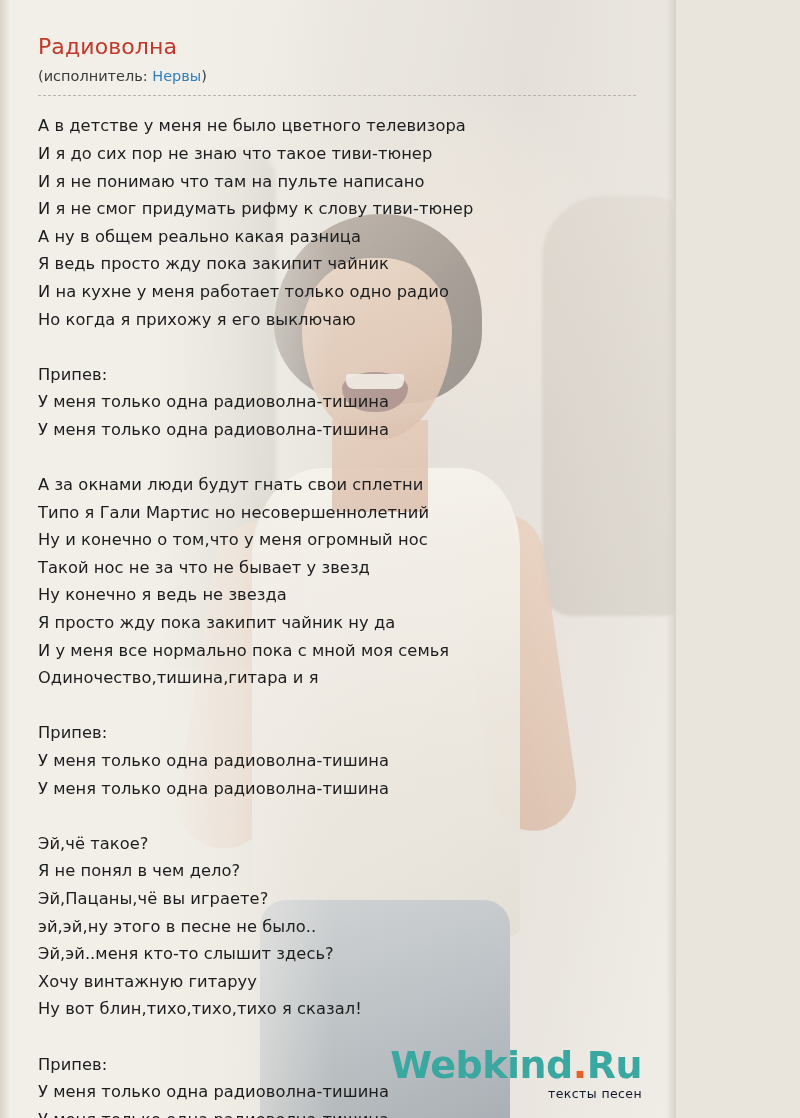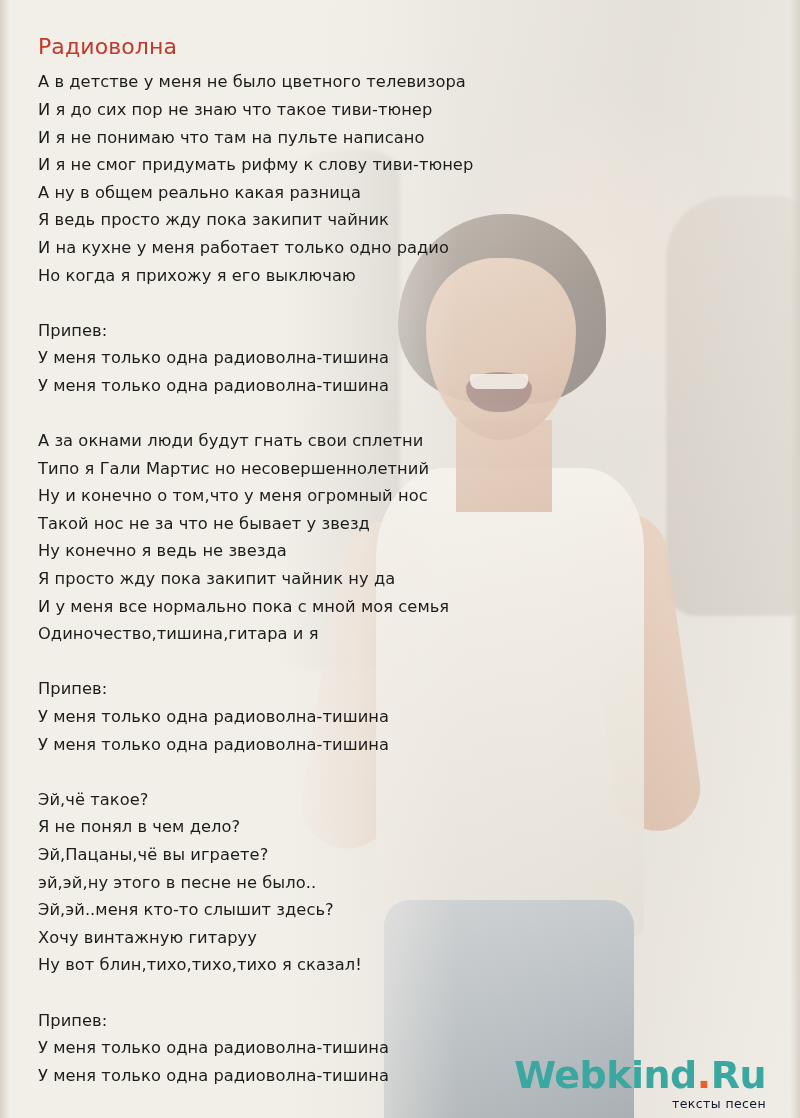--- a/index.html
+++ b/index.html
@@ -16,7 +16,7 @@
 
   .page {
     position: relative;
-    width: 800px;
+    width: 676px;
     height: 1118px;
     background: #f2efe9;
     box-sizing: border-box;

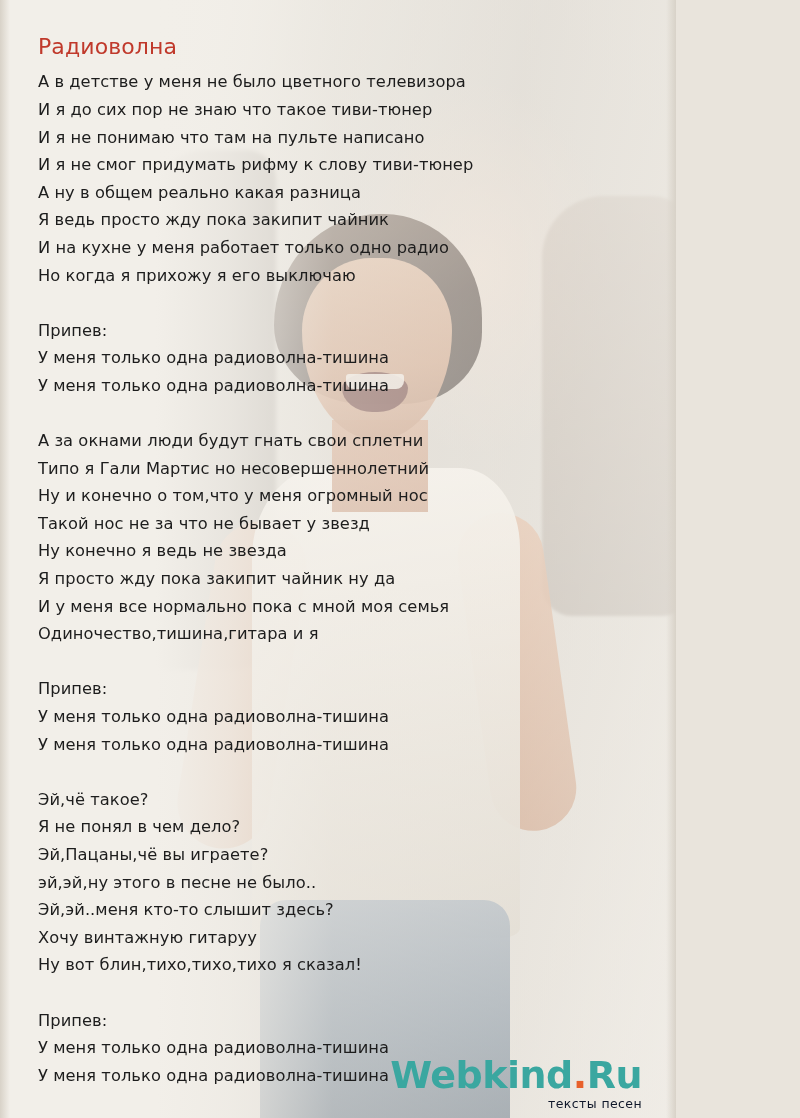--- a/index.html
+++ b/index.html
@@ -232,6 +232,7 @@
 
     <h1 class="song-title">Радиоволна</h1>
 
+    <div class="artist-line"><span>(исполнитель: </span><a href="#">Нервы</a><span>)</span></div>
 
     <div class="lyrics">А в детстве у меня не было цветного телевизора
 И я до сих пор не знаю что такое тиви-тюнер

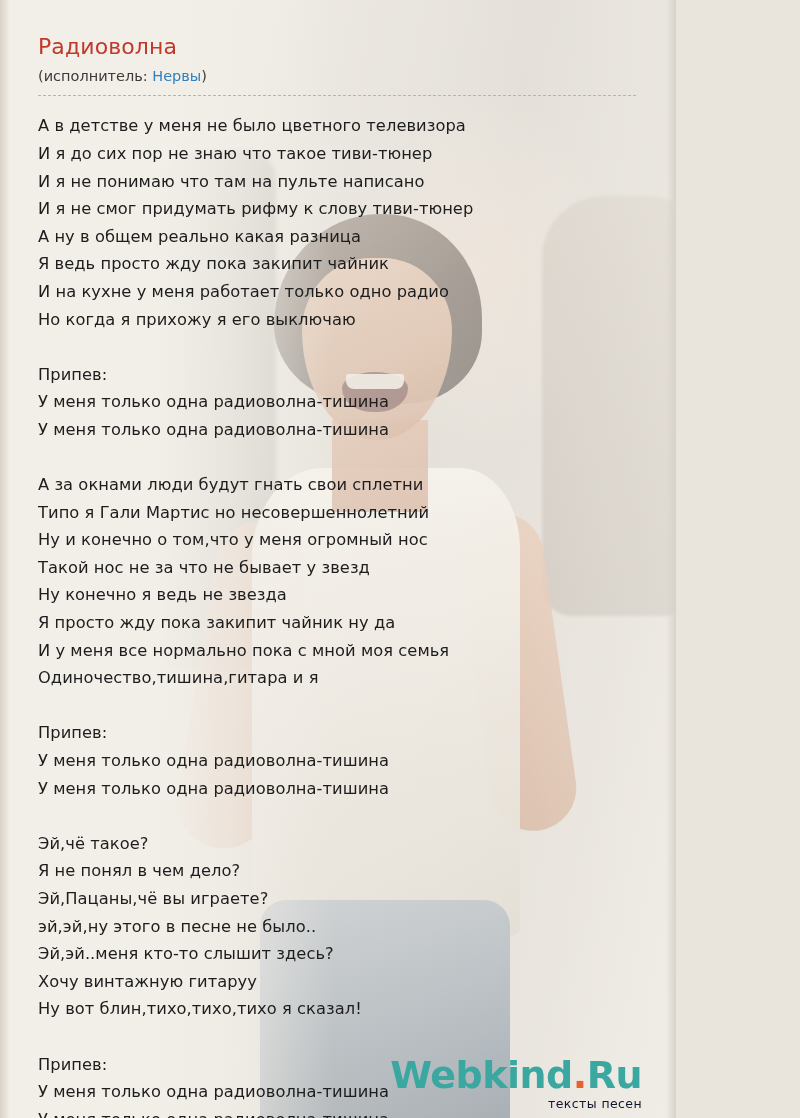--- a/index.html
+++ b/index.html
@@ -177,7 +177,7 @@
   .footer-logo {
     position: absolute;
     right: 34px;
-    bottom: 8px;
+    bottom: 18px;
     z-index: 4;
     text-align: right;
     line-height: 1;

